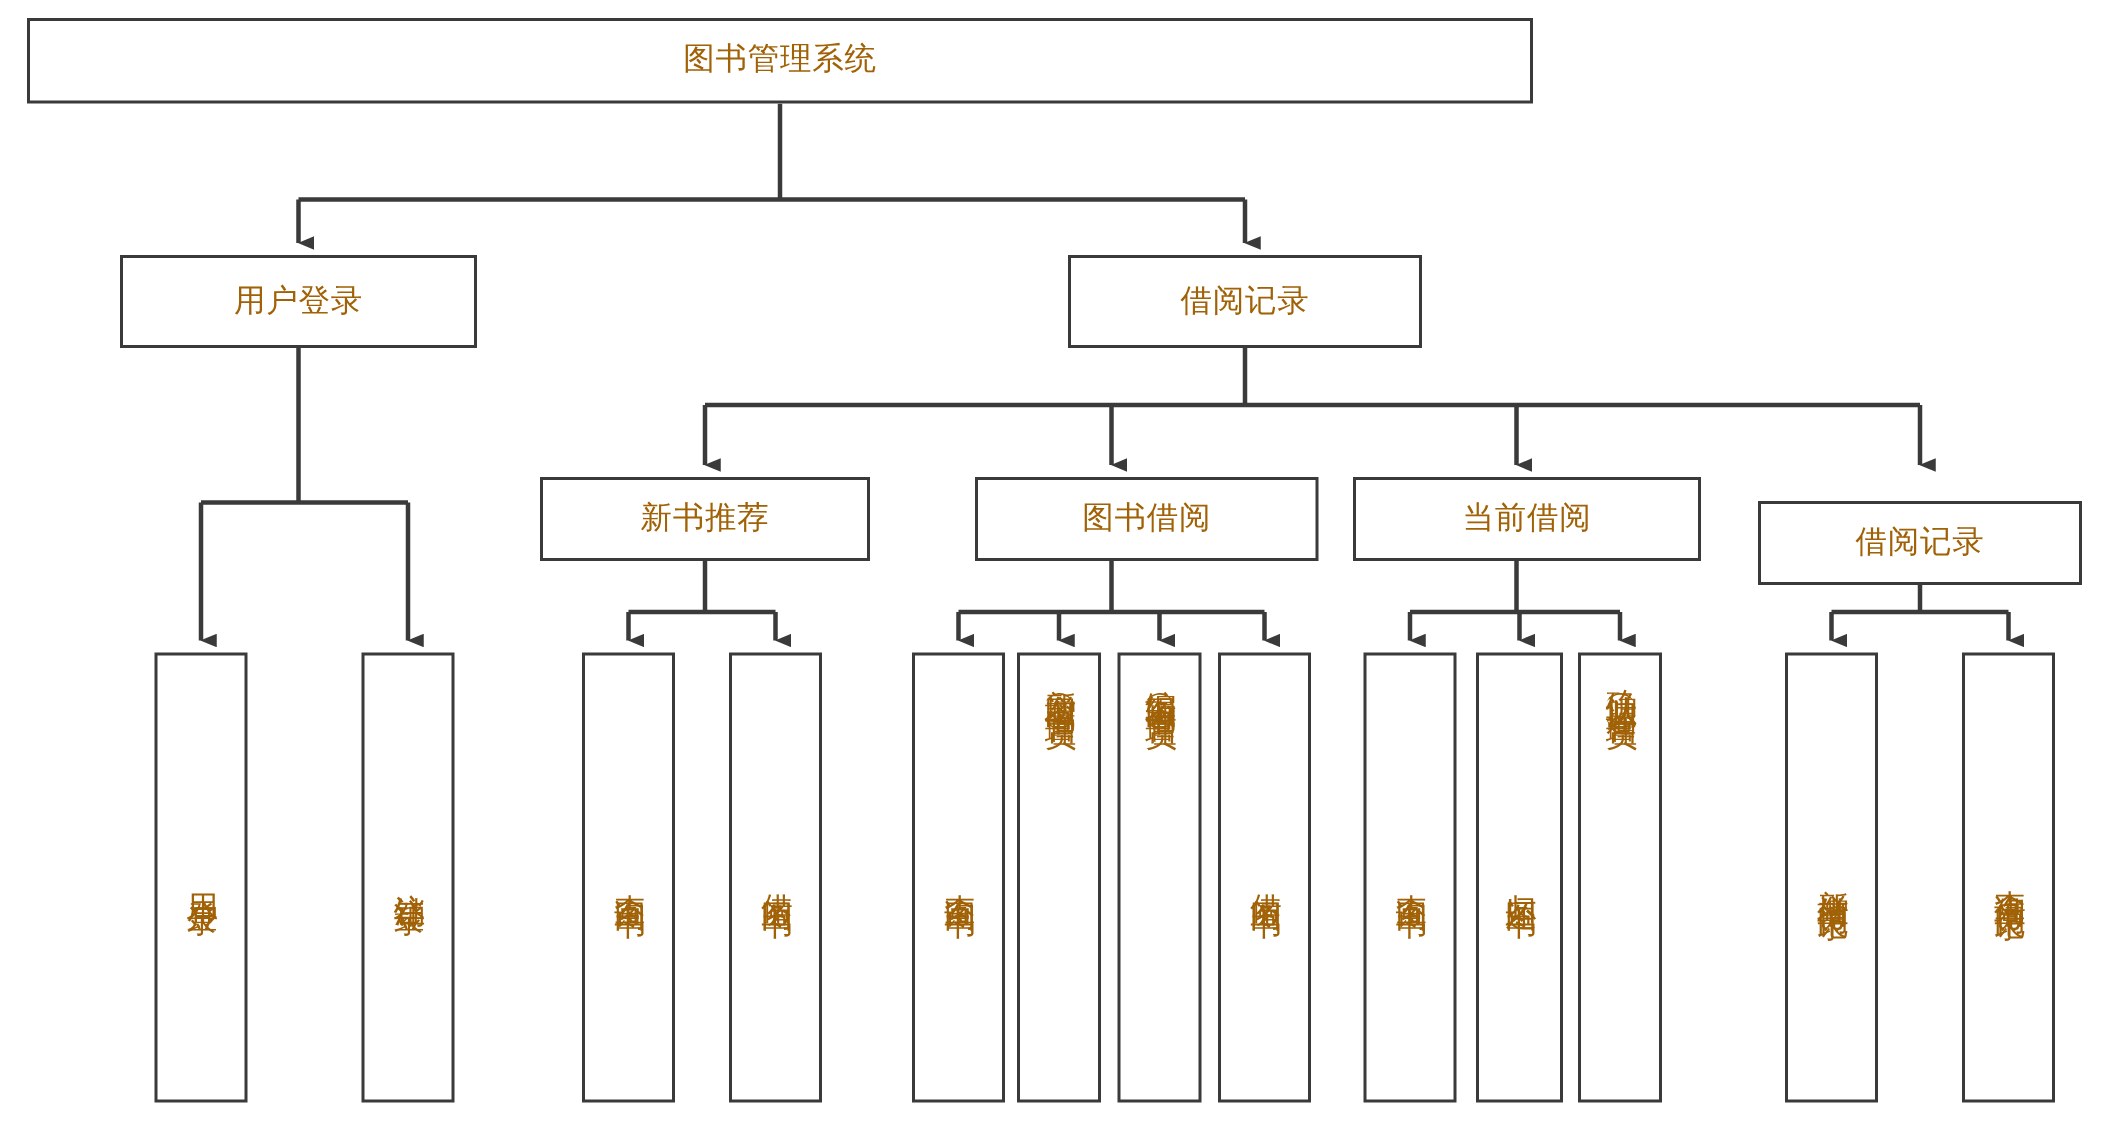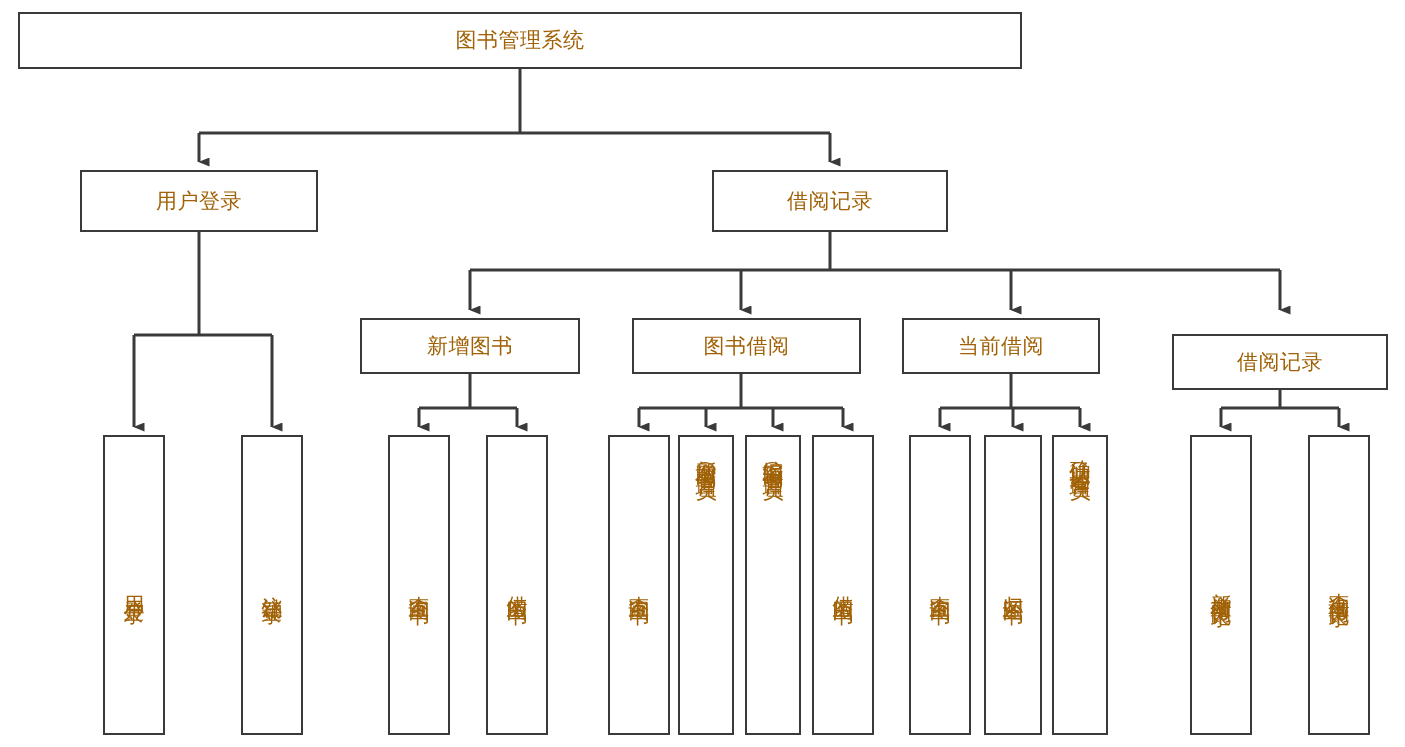--- a/index.html
+++ b/index.html
@@ -139,7 +139,7 @@
   </div>
 
   <div class="node-box" style="left:360px; top:318px; width:220px; height:56px;">
-    <span class="node-label">新增图书</span>
+    <span class="node-label">新书推荐</span>
   </div>
   <div class="node-box" style="left:632px; top:318px; width:229px; height:56px;">
     <span class="node-label">图书借阅</span>

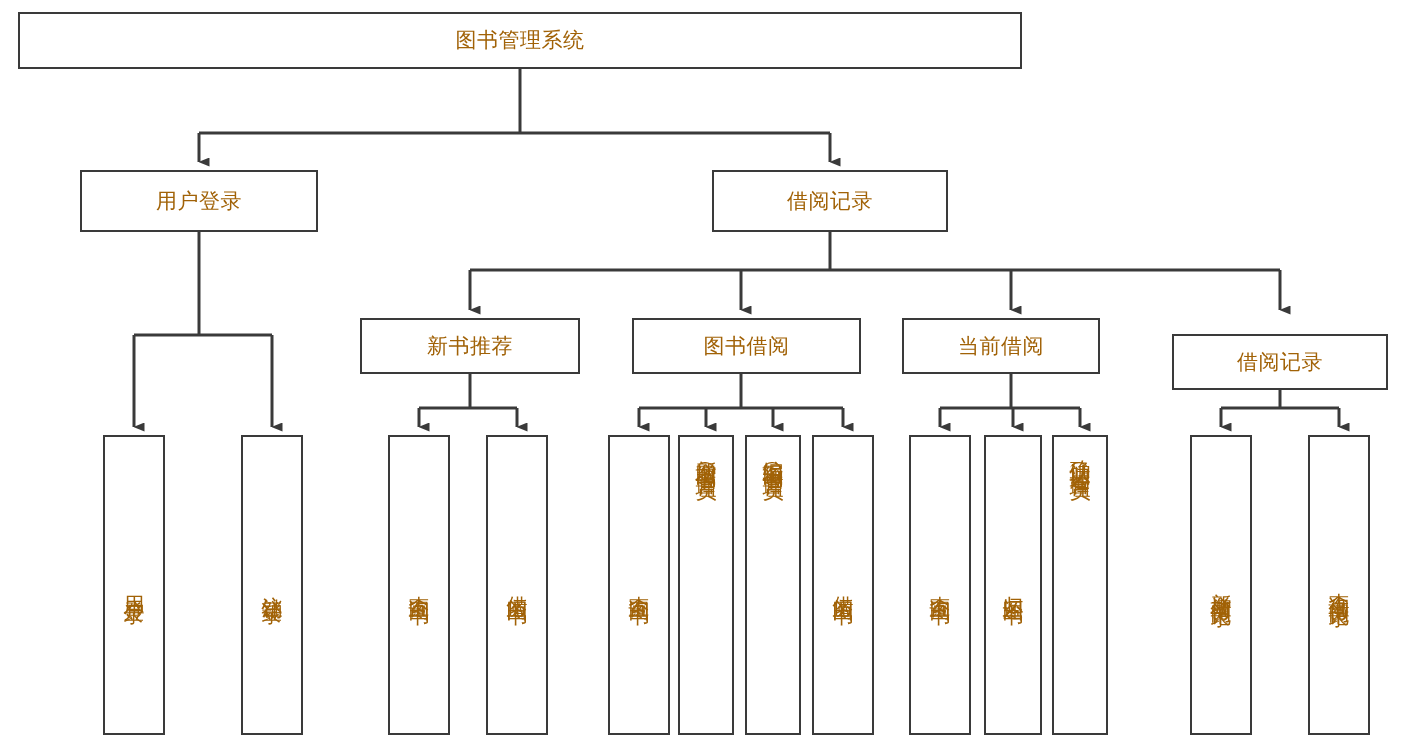--- a/index.html
+++ b/index.html
@@ -141,7 +141,7 @@
   <div class="node-box" style="left:360px; top:318px; width:220px; height:56px;">
     <span class="node-label">新书推荐</span>
   </div>
-  <div class="node-box" style="left:632px; top:318px; width:229px; height:56px;">
+  <div class="node-box" style="left:650px; top:318px; width:229px; height:56px;">
     <span class="node-label">图书借阅</span>
   </div>
   <div class="node-box" style="left:902px; top:318px; width:198px; height:56px;">

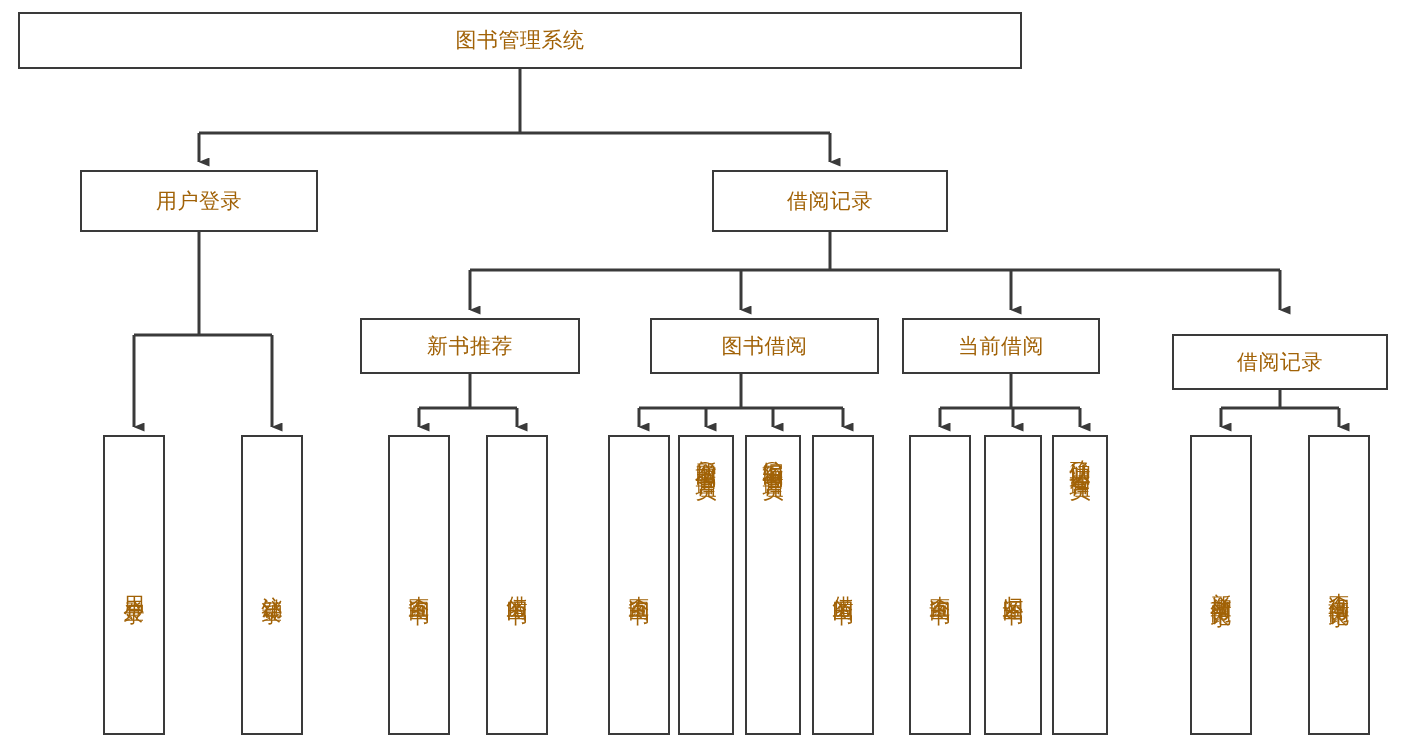--- a/index.html
+++ b/index.html
@@ -144,7 +144,7 @@
   <div class="node-box" style="left:650px; top:318px; width:229px; height:56px;">
     <span class="node-label">图书借阅</span>
   </div>
-  <div class="node-box" style="left:902px; top:318px; width:198px; height:56px;">
+  <div class="node-box" style="left:902px; top:318px; width:232px; height:56px;">
     <span class="node-label">当前借阅</span>
   </div>
   <div class="node-box" style="left:1172px; top:318px; width:216px; height:56px;margin-top:16px;">

